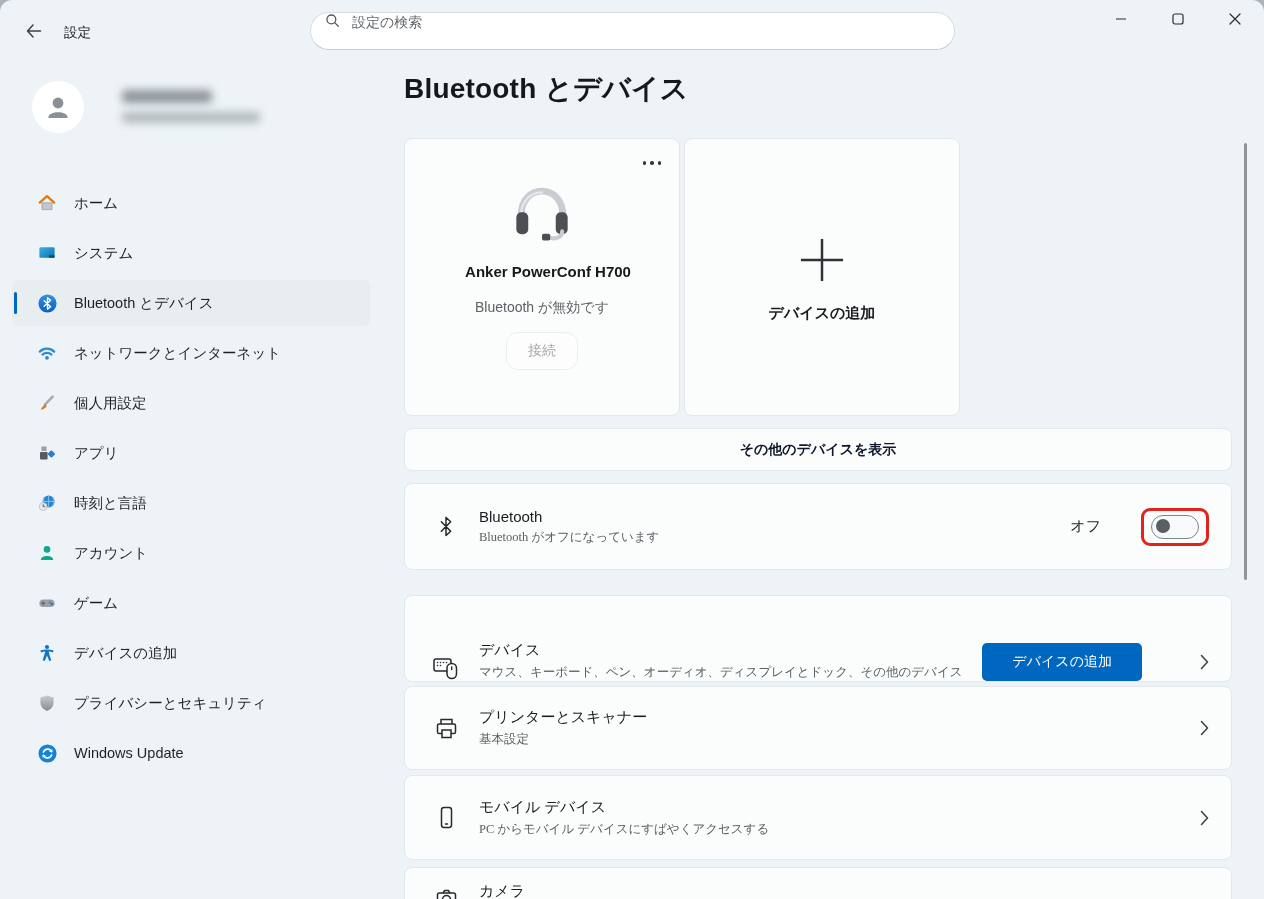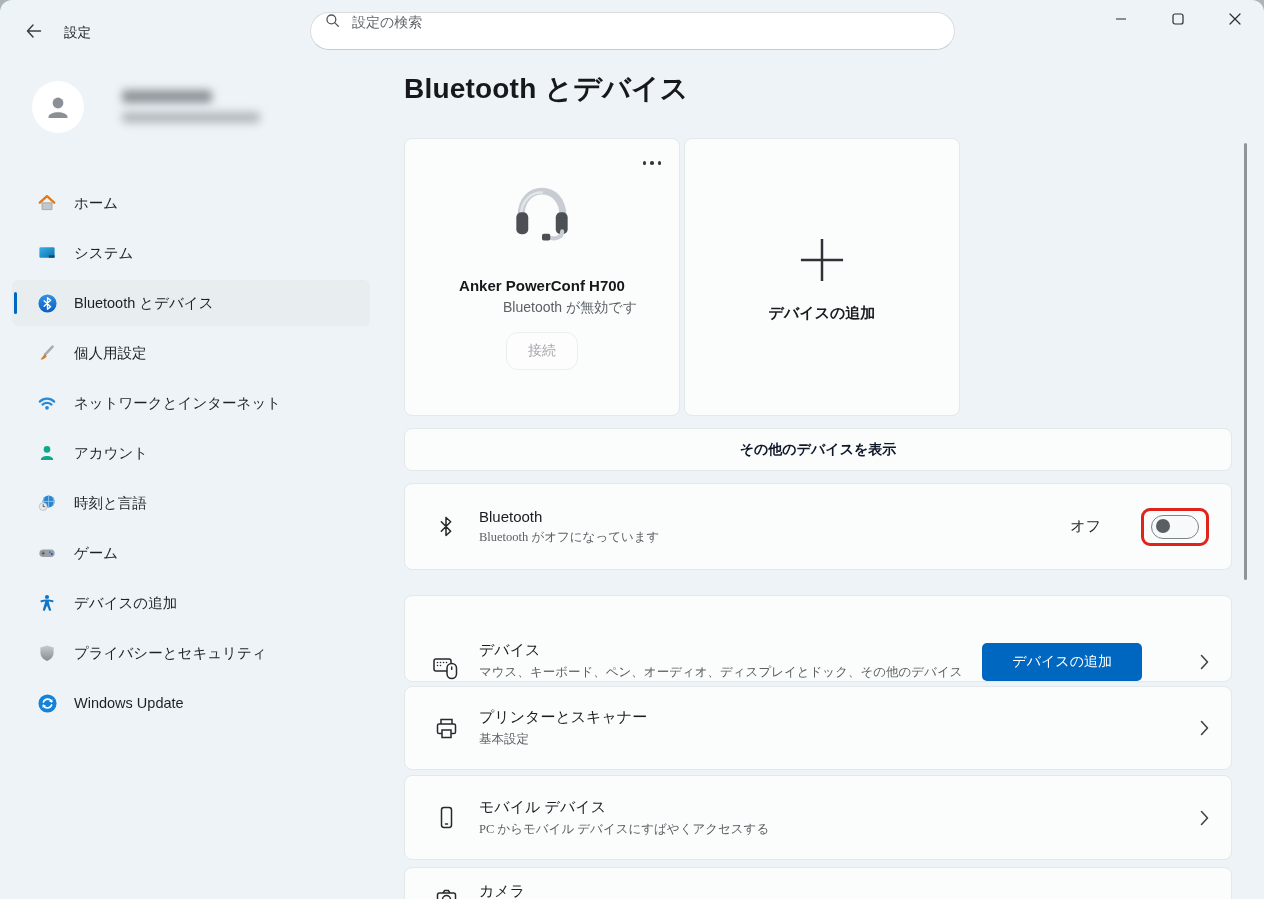--- a/index.html
+++ b/index.html
@@ -31,7 +31,7 @@
   .more-dots{position:absolute;right:18px;top:22px;display:flex;gap:4px;cursor:pointer;}
   .more-dots i{width:3.5px;height:3.5px;border-radius:50%;background:#33383c;}
   .headset{position:absolute;left:50%;top:44px;transform:translateX(-50%);}
-  .device-name{position:absolute;top:138px;width:100%;text-align:center;font-size:15px;font-weight:700;color:#16181b;}
+  .device-name{position:absolute;top:124px;width:100%;text-align:center;font-size:15px;font-weight:700;color:#16181b;padding-left:6px;}
   .device-status{position:absolute;top:160px;width:100%;text-align:center;font-size:14px;color:#5c6165;padding-left:28px;}
   .connect-btn{position:absolute;top:193px;left:50%;transform:translateX(-50%);padding:9px 21px;font-size:14px;color:#a3a7ab;background:#fdfdfe;border:1px solid #ebeeef;border-radius:12px;cursor:default;font-family:Liberation Sans, sans-serif;}
   .plus-wrap{position:absolute;left:50%;top:98px;transform:translateX(-50%);}

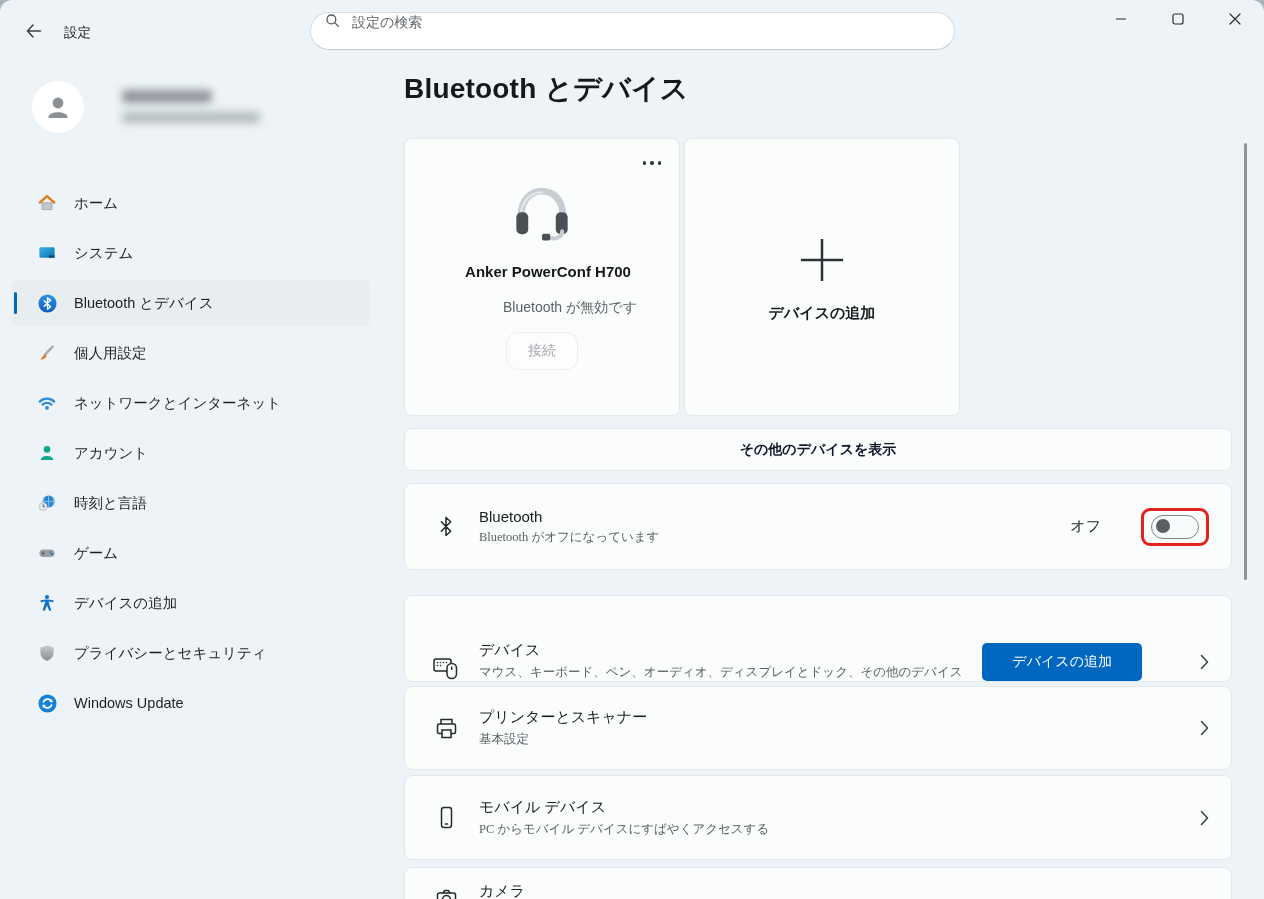--- a/index.html
+++ b/index.html
@@ -32,7 +32,7 @@
   .more-dots i{width:3.5px;height:3.5px;border-radius:50%;background:#33383c;}
   .headset{position:absolute;left:50%;top:44px;transform:translateX(-50%);}
   .device-name{position:absolute;top:124px;width:100%;text-align:center;font-size:15px;font-weight:700;color:#16181b;padding-left:6px;}
-  .device-status{position:absolute;top:160px;width:100%;text-align:center;font-size:14px;color:#5c6165;padding-left:28px;}
+  .device-status{position:absolute;top:160px;width:100%;text-align:center;font-size:14px;color:#5c6165;}
   .connect-btn{position:absolute;top:193px;left:50%;transform:translateX(-50%);padding:9px 21px;font-size:14px;color:#a3a7ab;background:#fdfdfe;border:1px solid #ebeeef;border-radius:12px;cursor:default;font-family:Liberation Sans, sans-serif;}
   .plus-wrap{position:absolute;left:50%;top:98px;transform:translateX(-50%);}
   .add-label{position:absolute;top:165px;width:100%;text-align:center;font-size:15px;font-weight:600;color:#191c1f;}

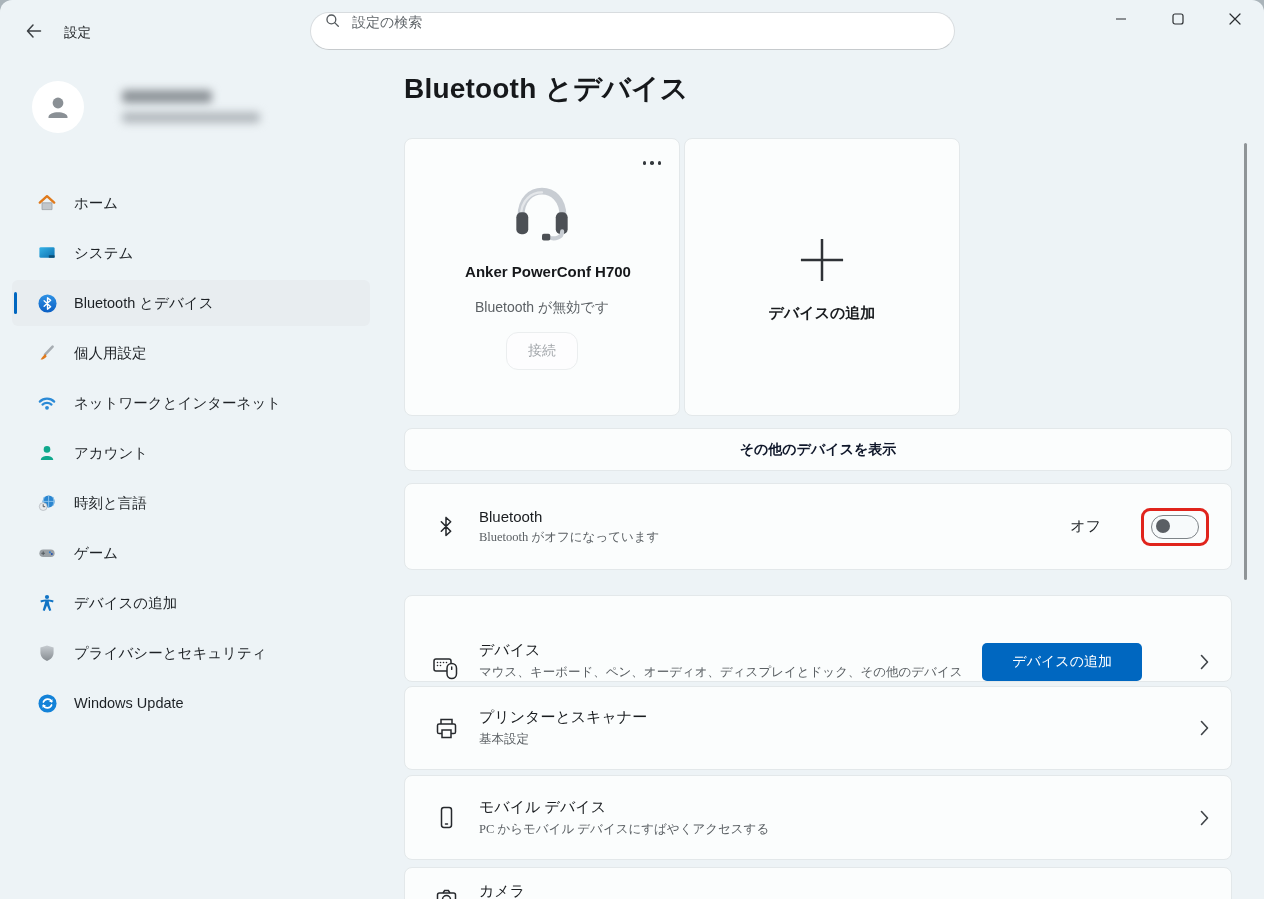--- a/index.html
+++ b/index.html
@@ -148,21 +148,21 @@
     <li class="nav-item">
       <span class="nav-icon">
           <svg width="20" height="20" viewBox="0 0 20 20">
-            <path d="M15.6 3.6 L8 11.6" stroke="#a7adb2" stroke-width="2.6" stroke-linecap="round"></path>
-            <path d="M8.6 11 C7 12 5.6 13.6 3.6 16.6 C6.2 16.4 8 15.4 9.6 13.4 Z" fill="#e07a1c"></path>
-          </svg>
-        </span>
-      <span class="nav-label">個人用設定</span>
-    </li>
-    <li class="nav-item">
-      <span class="nav-icon">
-          <svg width="20" height="20" viewBox="0 0 20 20">
             <path d="M2.8 8.6 C6.8 4.6 13.2 4.6 17.2 8.6" stroke="#2b8ad6" stroke-width="2.2" fill="none" stroke-linecap="round"></path>
             <path d="M5.5 11.6 C8 9.2 12 9.2 14.5 11.6" stroke="#2b8ad6" stroke-width="2.2" fill="none" stroke-linecap="round"></path>
             <circle cx="10" cy="14.8" r="1.9" fill="#2b8ad6"></circle>
           </svg>
         </span>
       <span class="nav-label">ネットワークとインターネット</span>
+    </li>
+    <li class="nav-item">
+      <span class="nav-icon">
+          <svg width="20" height="20" viewBox="0 0 20 20">
+            <path d="M15.6 3.6 L8 11.6" stroke="#a7adb2" stroke-width="2.6" stroke-linecap="round"></path>
+            <path d="M8.6 11 C7 12 5.6 13.6 3.6 16.6 C6.2 16.4 8 15.4 9.6 13.4 Z" fill="#e07a1c"></path>
+          </svg>
+        </span>
+      <span class="nav-label">個人用設定</span>
     </li>
     <li class="nav-item">
       <span class="nav-icon">

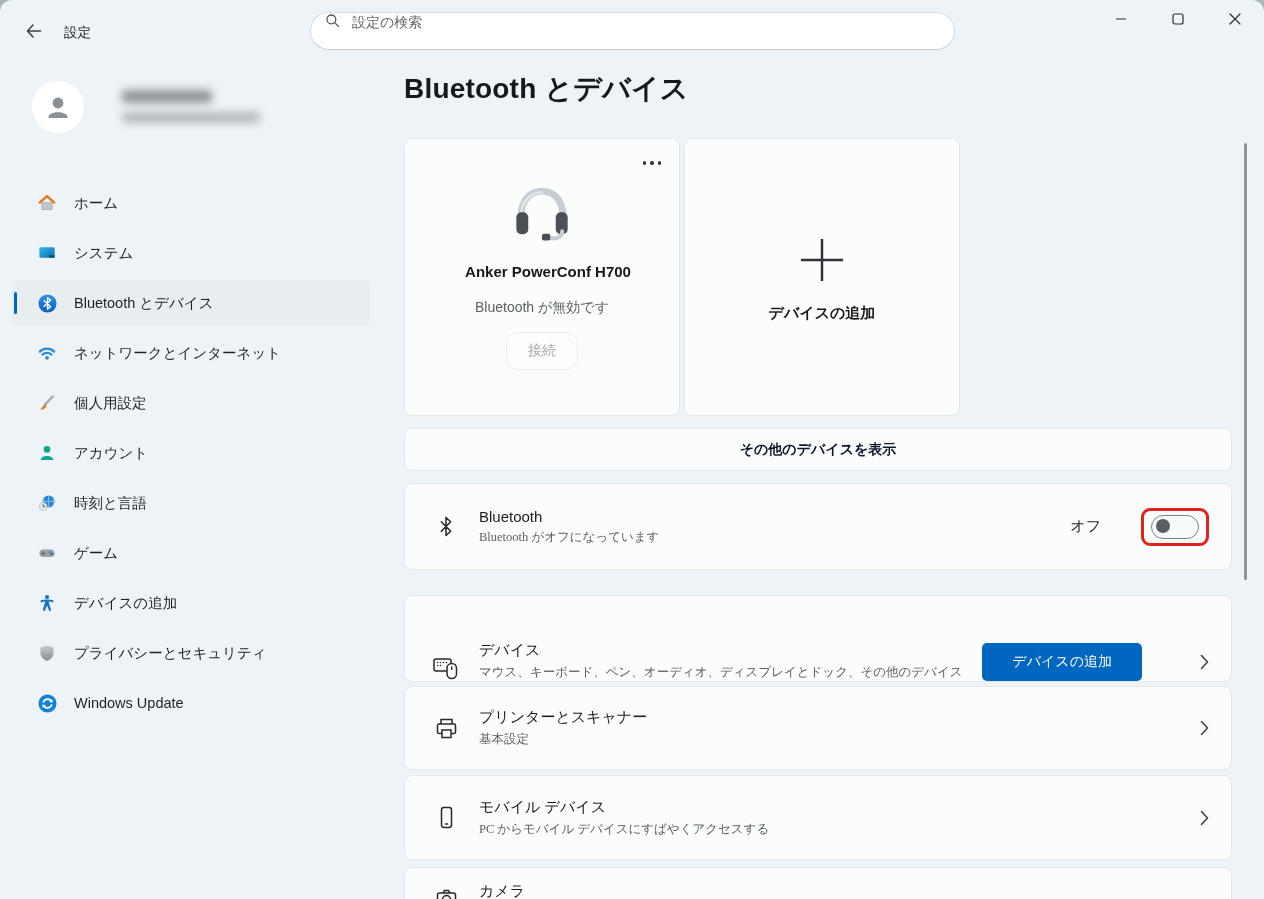--- a/index.html
+++ b/index.html
@@ -167,6 +167,16 @@
     <li class="nav-item">
       <span class="nav-icon">
           <svg width="20" height="20" viewBox="0 0 20 20">
+            <rect x="3" y="9" width="7.6" height="7.6" rx="1" fill="#565c61"></rect>
+            <rect x="4.4" y="3.4" width="5.2" height="4.6" rx=".8" fill="#9aa0a5"></rect>
+            <rect x="11.6" y="8.2" width="5.6" height="5.6" rx="1" fill="#2b7cd3" transform="rotate(45 14.4 11)"></rect>
+          </svg>
+        </span>
+      <span class="nav-label">アプリ</span>
+    </li>
+    <li class="nav-item">
+      <span class="nav-icon">
+          <svg width="20" height="20" viewBox="0 0 20 20">
             <circle cx="10" cy="6.4" r="3.3" fill="#0fa88c"></circle>
             <path d="M3.8 17 c0-5.2 12.4-5.2 12.4 0 z" fill="#0fa88c"></path>
           </svg>

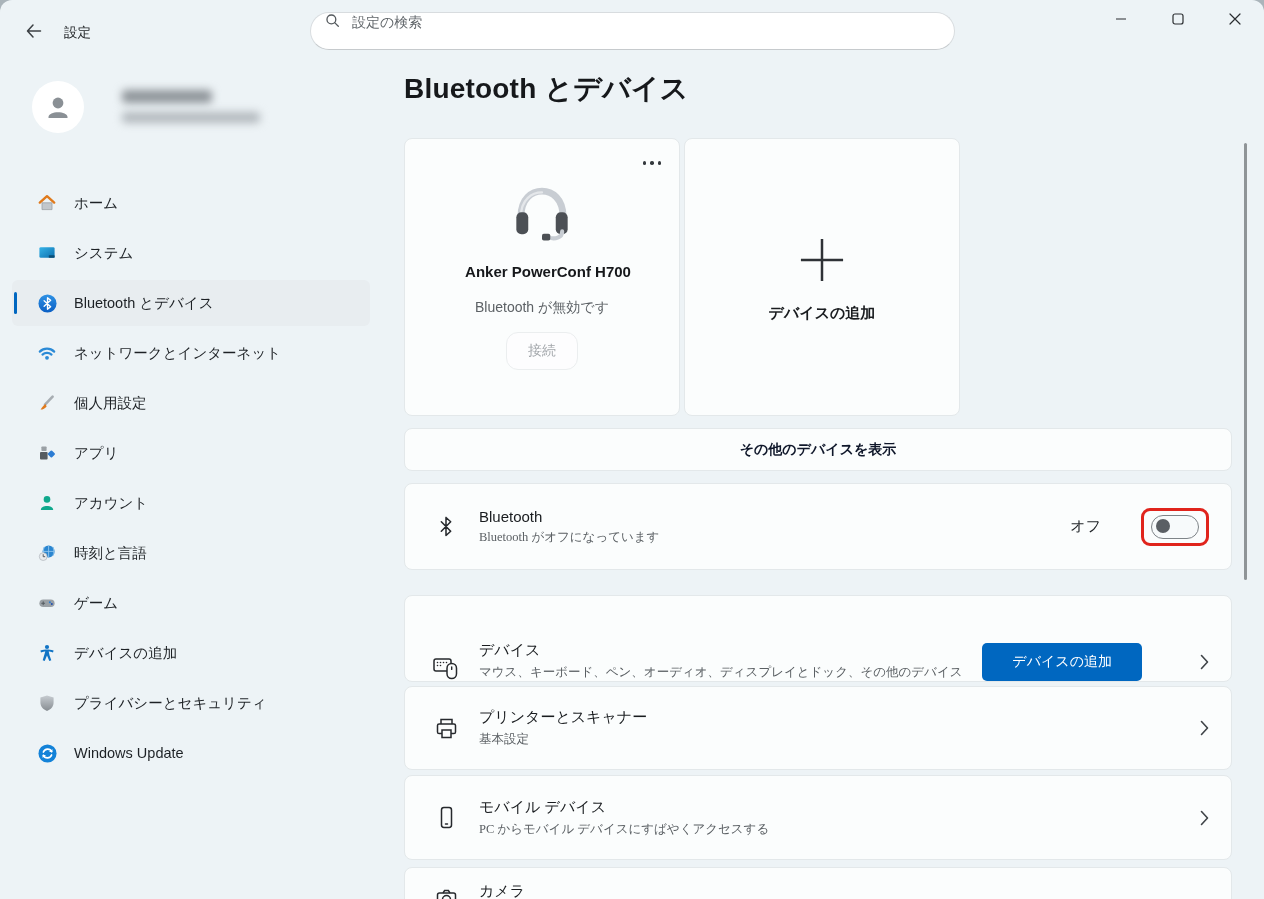--- a/index.html
+++ b/index.html
@@ -177,15 +177,6 @@
     <li class="nav-item">
       <span class="nav-icon">
           <svg width="20" height="20" viewBox="0 0 20 20">
-            <circle cx="10" cy="6.4" r="3.3" fill="#0fa88c"></circle>
-            <path d="M3.8 17 c0-5.2 12.4-5.2 12.4 0 z" fill="#0fa88c"></path>
-          </svg>
-        </span>
-      <span class="nav-label">アカウント</span>
-    </li>
-    <li class="nav-item">
-      <span class="nav-icon">
-          <svg width="20" height="20" viewBox="0 0 20 20">
             <circle cx="11.6" cy="8.4" r="6" fill="#2b86d0"></circle>
             <path d="M5.6 8.4 H17.6 M11.6 2.4 V14.4 M7.4 3.8 C6 6.6 6 10.2 7.4 13 M15.8 3.8 C17.2 6.6 17.2 10.2 15.8 13" stroke="#8ec4ec" stroke-width=".9" fill="none"></path>
             <circle cx="6.2" cy="13.6" r="3.9" fill="#e9ebed" stroke="#b4bac0" stroke-width=".8"></circle>
@@ -193,6 +184,15 @@
           </svg>
         </span>
       <span class="nav-label">時刻と言語</span>
+    </li>
+    <li class="nav-item">
+      <span class="nav-icon">
+          <svg width="20" height="20" viewBox="0 0 20 20">
+            <circle cx="10" cy="6.4" r="3.3" fill="#0fa88c"></circle>
+            <path d="M3.8 17 c0-5.2 12.4-5.2 12.4 0 z" fill="#0fa88c"></path>
+          </svg>
+        </span>
+      <span class="nav-label">アカウント</span>
     </li>
     <li class="nav-item">
       <span class="nav-icon">

